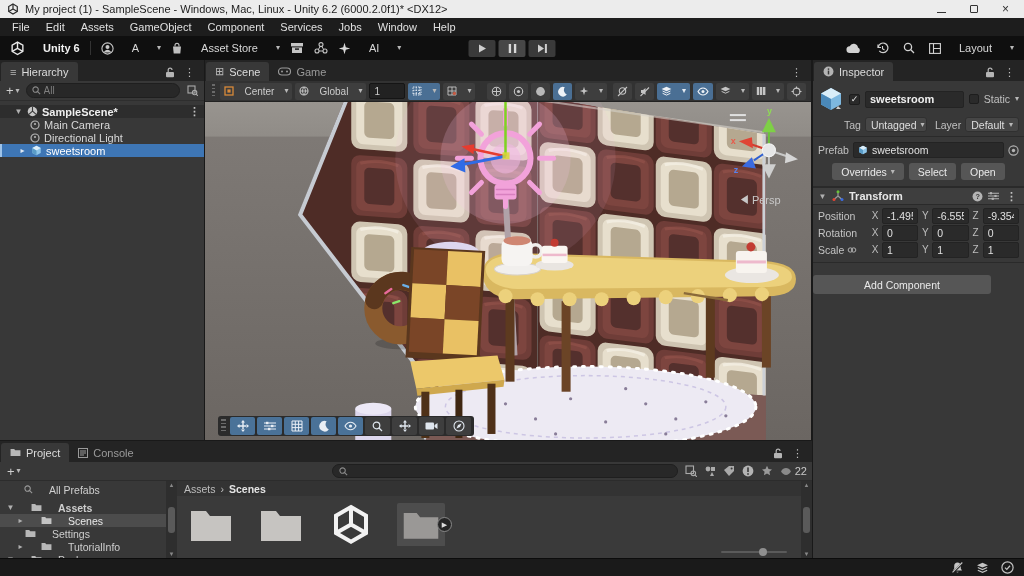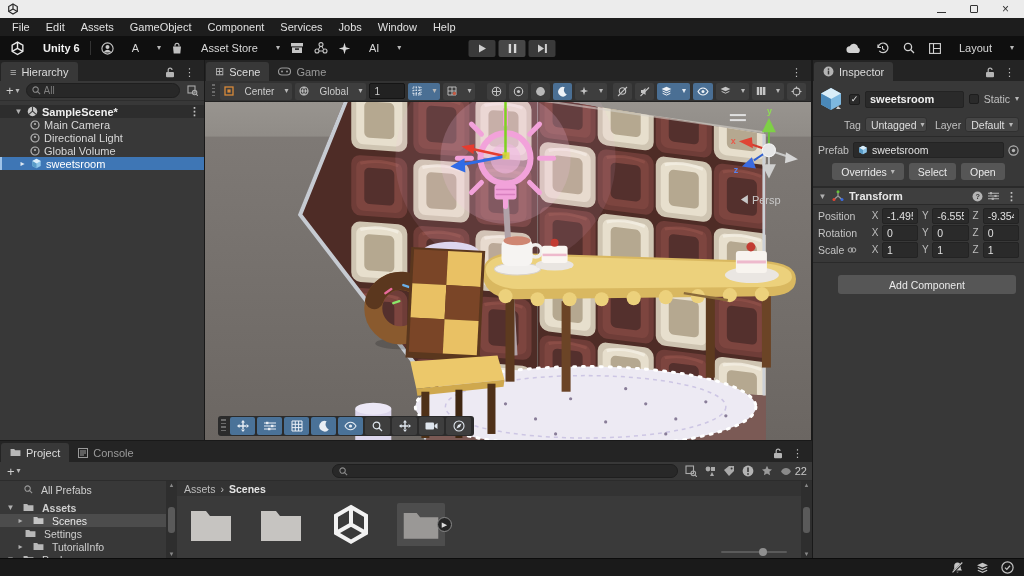--- a/index.html
+++ b/index.html
@@ -115,6 +115,7 @@
     <path d="M6 1l4.3 2.5v5L6 11 1.7 8.5v-5z" fill="none" stroke="#2a2a2a" stroke-width="1.2"></path>
     <path d="M6 1v5m0 0L1.7 8.5M6 6l4.3 2.5" stroke="#2a2a2a" stroke-width="1.2"></path>
   </svg>
+  <span>My project (1) - SampleScene - Windows, Mac, Linux - Unity 6.2 (6000.2.0f1)* &lt;DX12&gt;</span>
   <div class="win-controls">
     <span class="wc-min"></span>
     <span class="wc-max"></span>

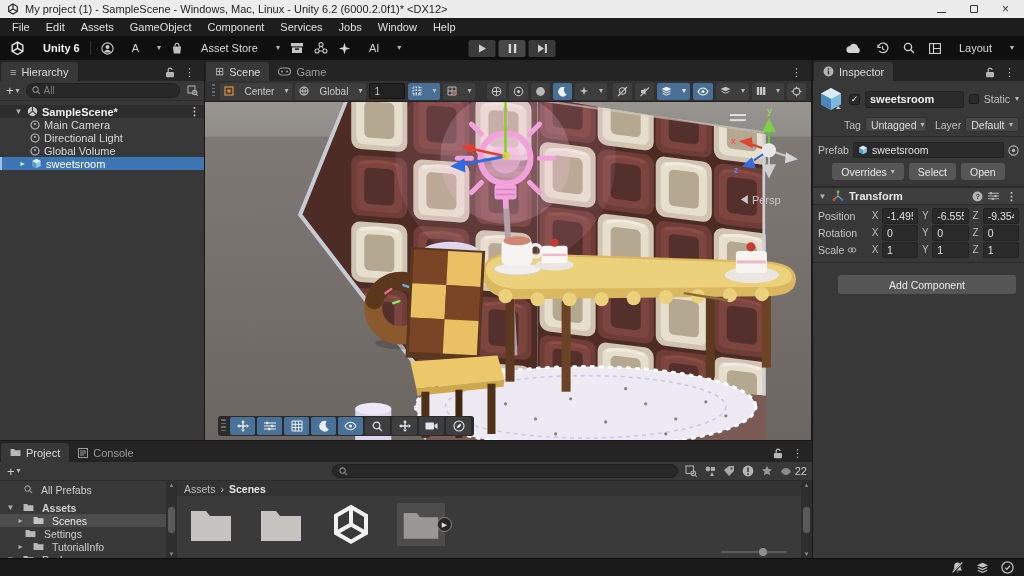--- a/index.html
+++ b/index.html
@@ -289,13 +289,6 @@
                 <circle cx="5" cy="4" r="1.1" fill="#b4b4b4"></circle>
         </svg>
         <span>Directional Light</span>
-      </div>
-      <div class="hrow">
-        <svg class="i" width="10" height="10" viewBox="0 0 10 10">
-          <circle cx="5" cy="5" r="4" fill="none" stroke="#b4b4b4" stroke-width="1.2"></circle>
-                <circle cx="5" cy="4" r="1.1" fill="#b4b4b4"></circle>
-        </svg>
-        <span>Global Volume</span>
       </div>
       <div class="hrow sel" style="padding-left:18px">
         <span class="arrow" style="color:#dfe8f2">▸</span>

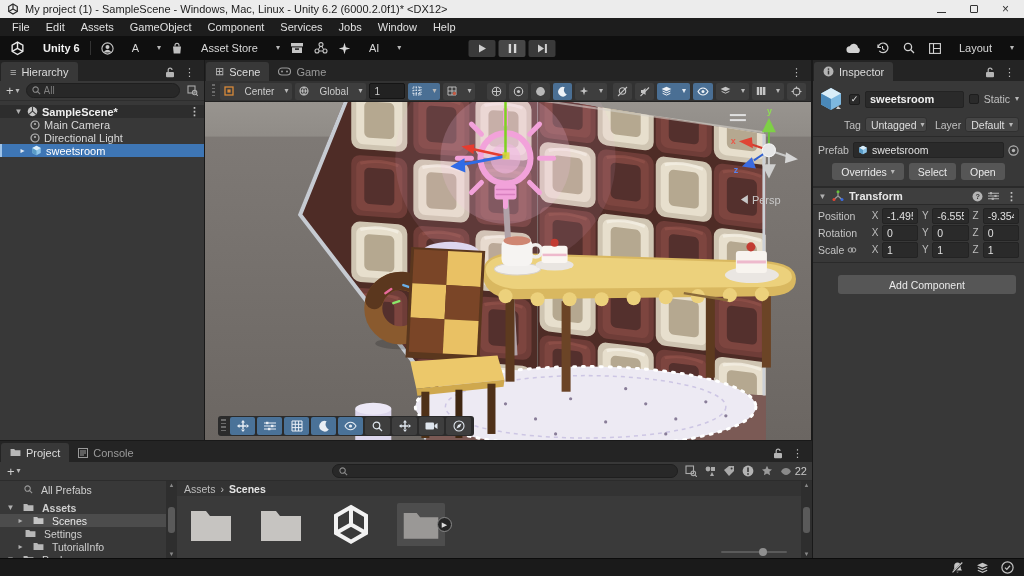--- a/index.html
+++ b/index.html
@@ -1053,7 +1053,7 @@
     </div>
   </div>
 
-  <div style="display:flex;justify-content:flex-end;padding:12px 8px">
+  <div style="display:flex;justify-content:flex-start;padding:12px 0">
     <div class="ubtn" style="width:178px;height:19px">
       <span>Add Component</span>
     </div>

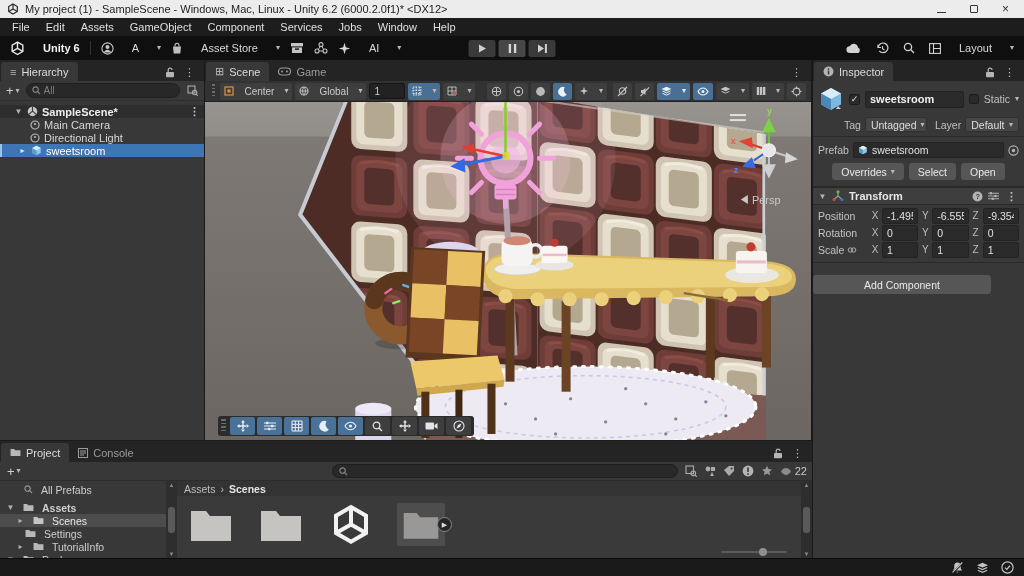--- a/index.html
+++ b/index.html
@@ -89,7 +89,7 @@
   .proj-search input{background:transparent;border:0;outline:0;color:#ccc;width:100%;font-size:10px;font-family:inherit}
   .proj-body{flex:1;display:flex;min-height:0}
   .ptree{width:166px;padding-top:2px;overflow:hidden}
-  .prow{height:13px;display:flex;align-items:center;gap:8px;padding-left:16px;font-size:10.5px;color:#cfcfcf}
+  .prow{height:13px;display:flex;align-items:center;gap:16px;padding-left:16px;font-size:10.5px;color:#cfcfcf}
   .prow.sel{background:#4c4c4c;color:#e8e8e8}
   .vscroll{width:11px;background:#2e2e2e;display:flex;flex-direction:column;align-items:center;justify-content:space-between;padding:1px 0}
   .vthumb{width:7px;height:26px;background:#5a5a5a;border-radius:3px}

